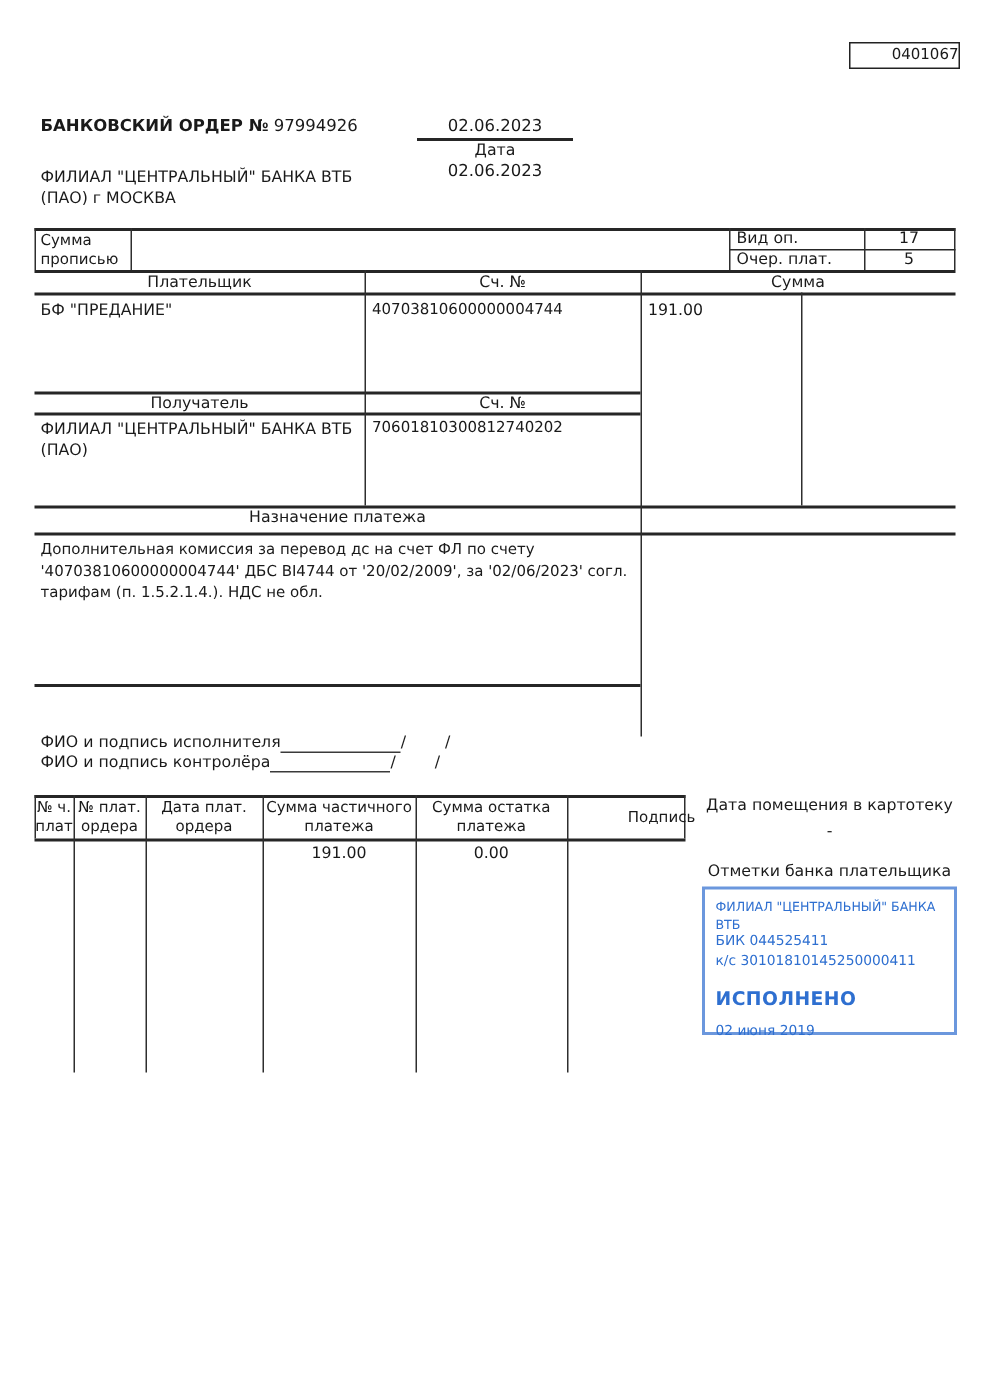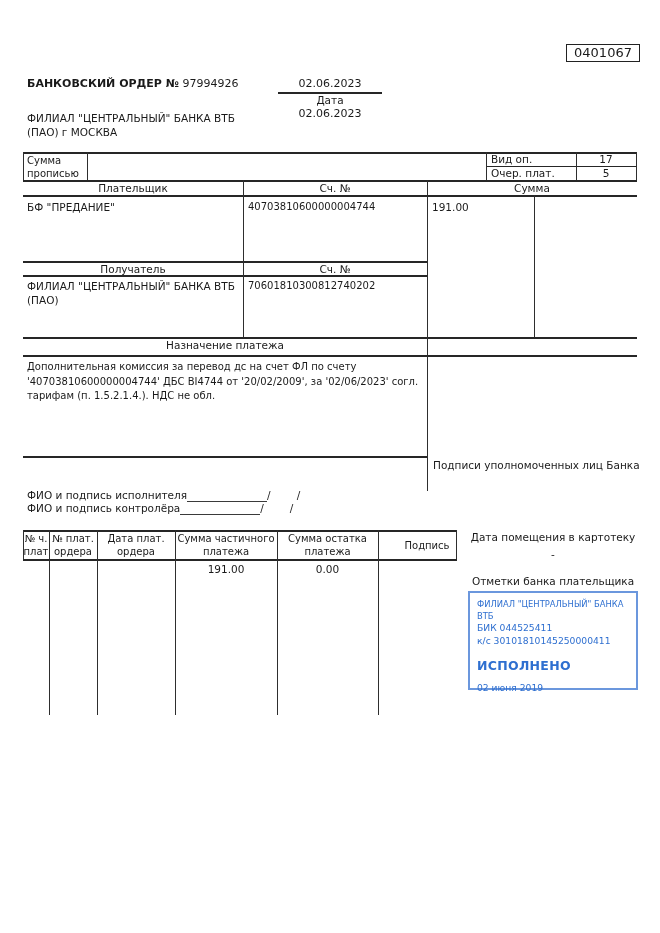--- a/index.html
+++ b/index.html
@@ -17,8 +17,8 @@
   .vline { position:absolute; width:1px; background:#2e2e2e; }
   .bold { font-weight:bold; }
   .code-box {
-    position:absolute; left:566px; top:44px; width:72px; height:16px;
-    border:1.5px solid #222; text-align:center; line-height:16px; font-size:13px;
+    position:absolute; left:566px; top:28px; width:72px; height:16px;
+    border:1.5px solid #222; text-align:right; line-height:16px; font-size:10px;
   }
   .sig-row { position:absolute; display:flex; align-items:flex-end; height:13px; line-height:13px; }
   .sig-underline { display:inline-block; width:80px; height:12px; border-bottom:1.5px solid #3a3a3a; }

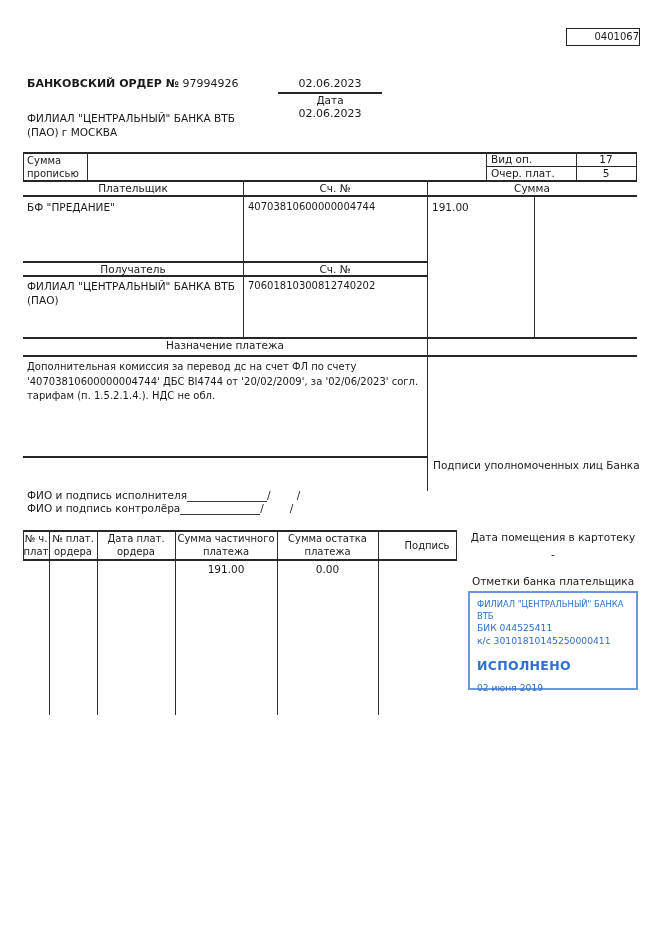--- a/index.html
+++ b/index.html
@@ -101,7 +101,6 @@
   <div class="abs pre" style="left:27px; top:360px; font-size:10px; line-height:14.5px;">Дополнительная комиссия за перевод дс на счет ФЛ по счету
 '40703810600000004744' ДБС BI4744 от '20/02/2009', за '02/06/2023' согл.
 тарифам (п. 1.5.2.1.4.). НДС не обл.</div>
-  <div class="abs" style="left:433px; top:459px;">Подписи уполномоченных лиц Банка</div>
 
   <div class="sig-row" style="left:27px; top:489px;justify-content:flex-end;">
     <span>ФИО и подпись исполнителя</span>

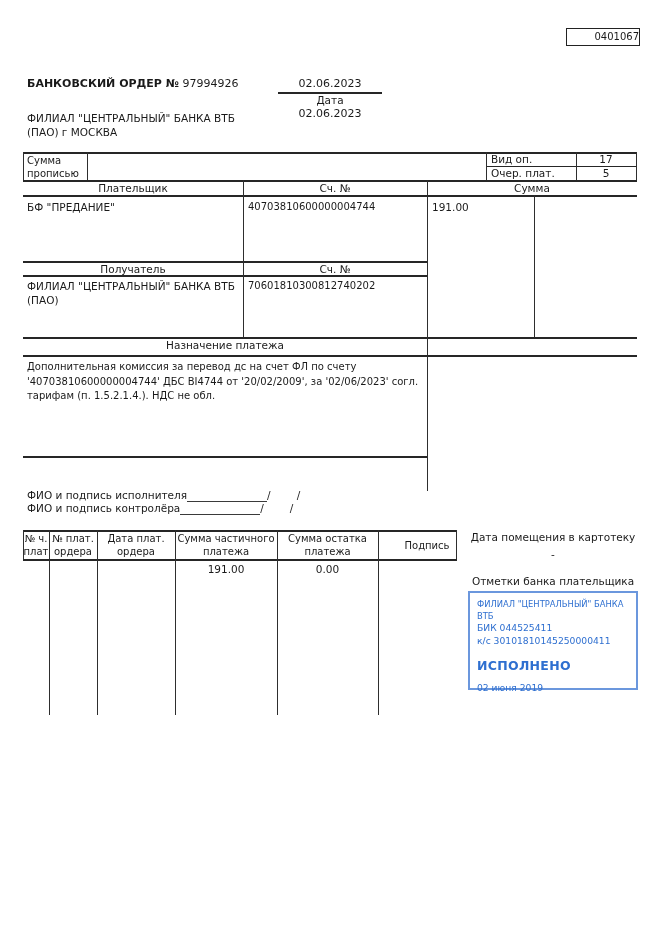--- a/index.html
+++ b/index.html
@@ -137,7 +137,7 @@
 платежа</div>
   <div class="th-cell" style="left:277px; width:101px;">Сумма остатка
 платежа</div>
-  <div class="th-cell" style="left:370px; width:78px; line-height:26px;padding-left:18px;">Подпись</div>
+  <div class="th-cell" style="left:384px; width:78px; line-height:26px;padding-left:18px;">Подпись</div>
 
   <div class="abs ctr" style="left:175px; top:563px; width:102px;">191.00</div>
   <div class="abs ctr" style="left:277px; top:563px; width:101px;">0.00</div>

